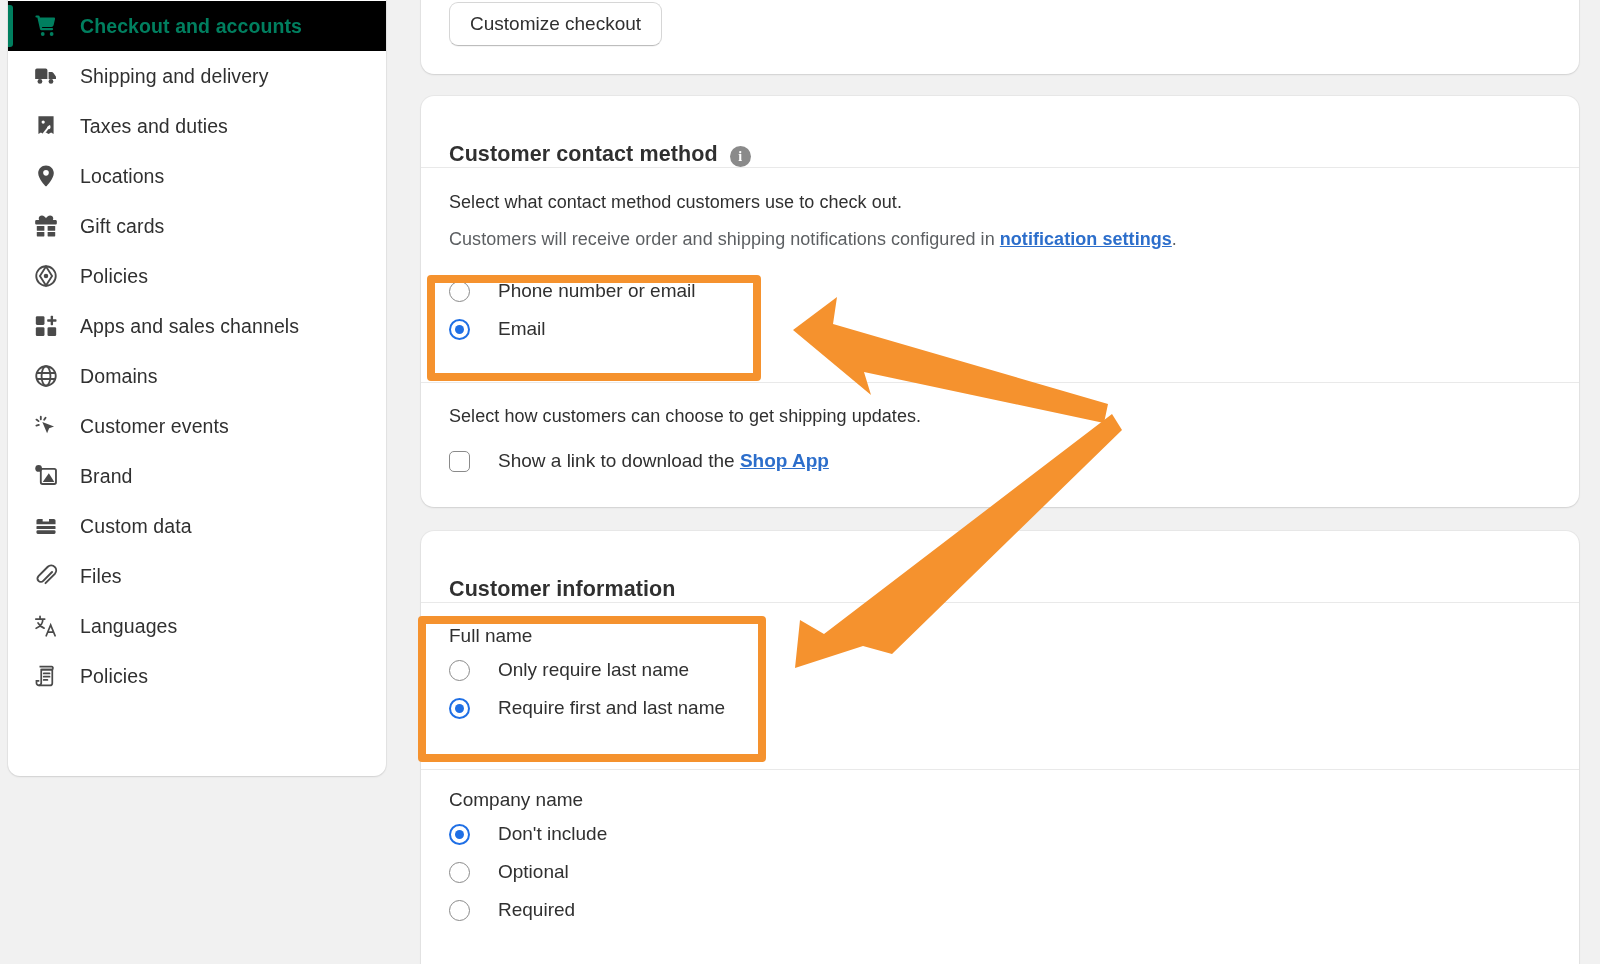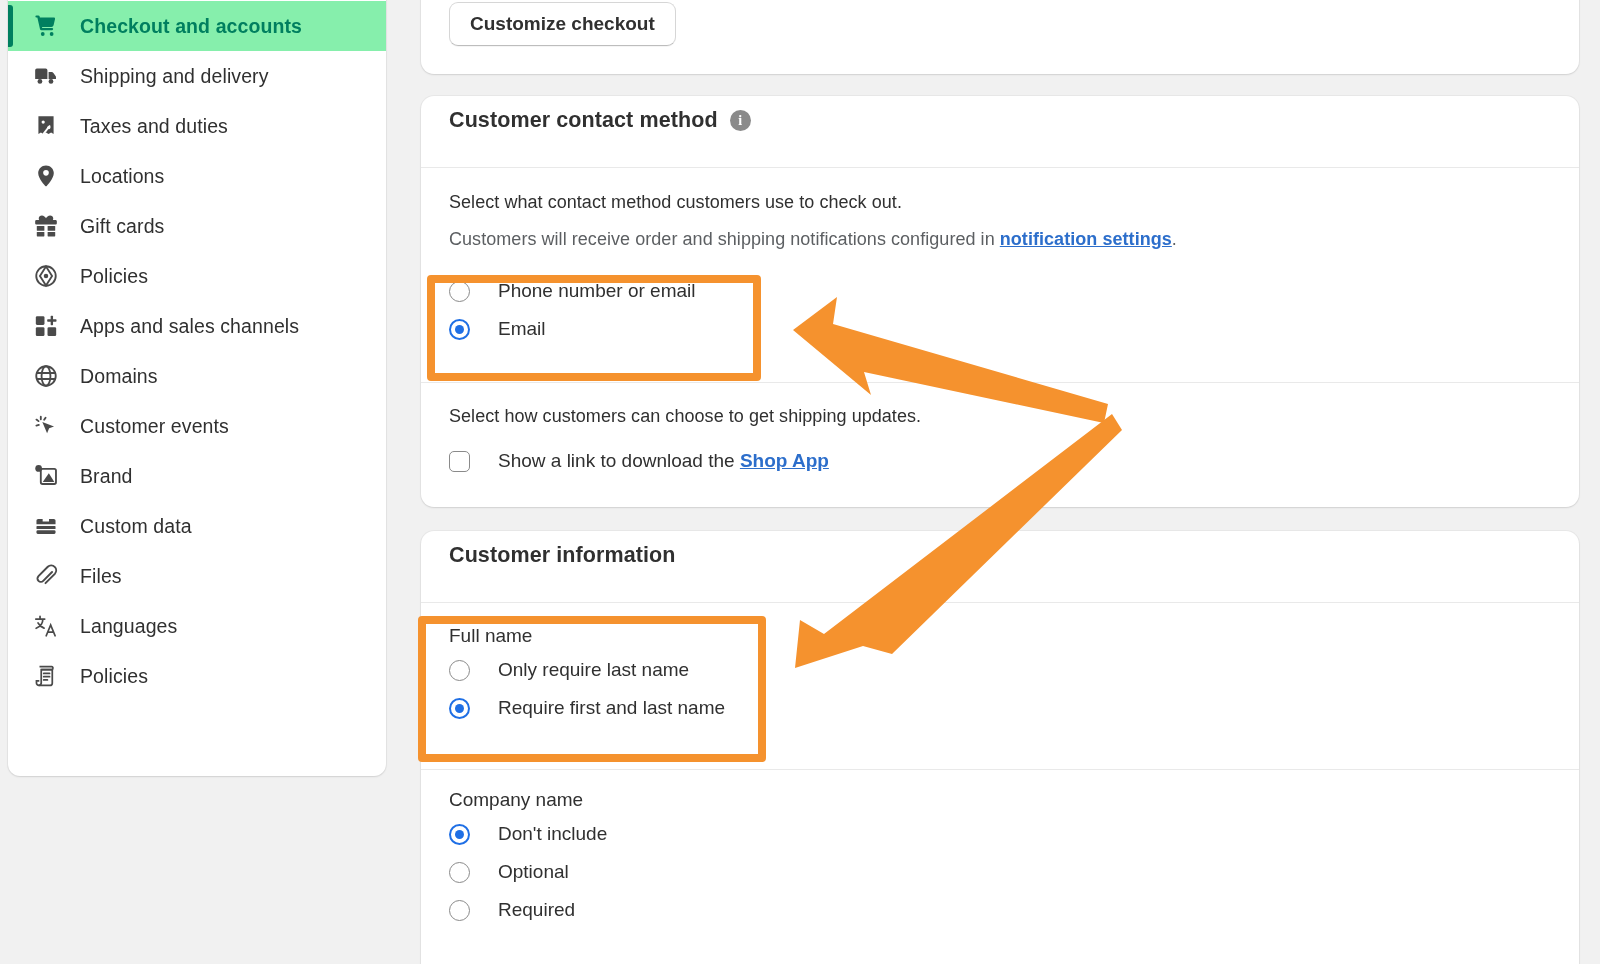--- a/index.html
+++ b/index.html
@@ -71,7 +71,7 @@
     color: #4a4a4a;
   }
   .nav-item.selected {
-    background: #86efac;
+    background: #000000;
   }
   .nav-item.selected .nav-label {
     color: #007f5f;

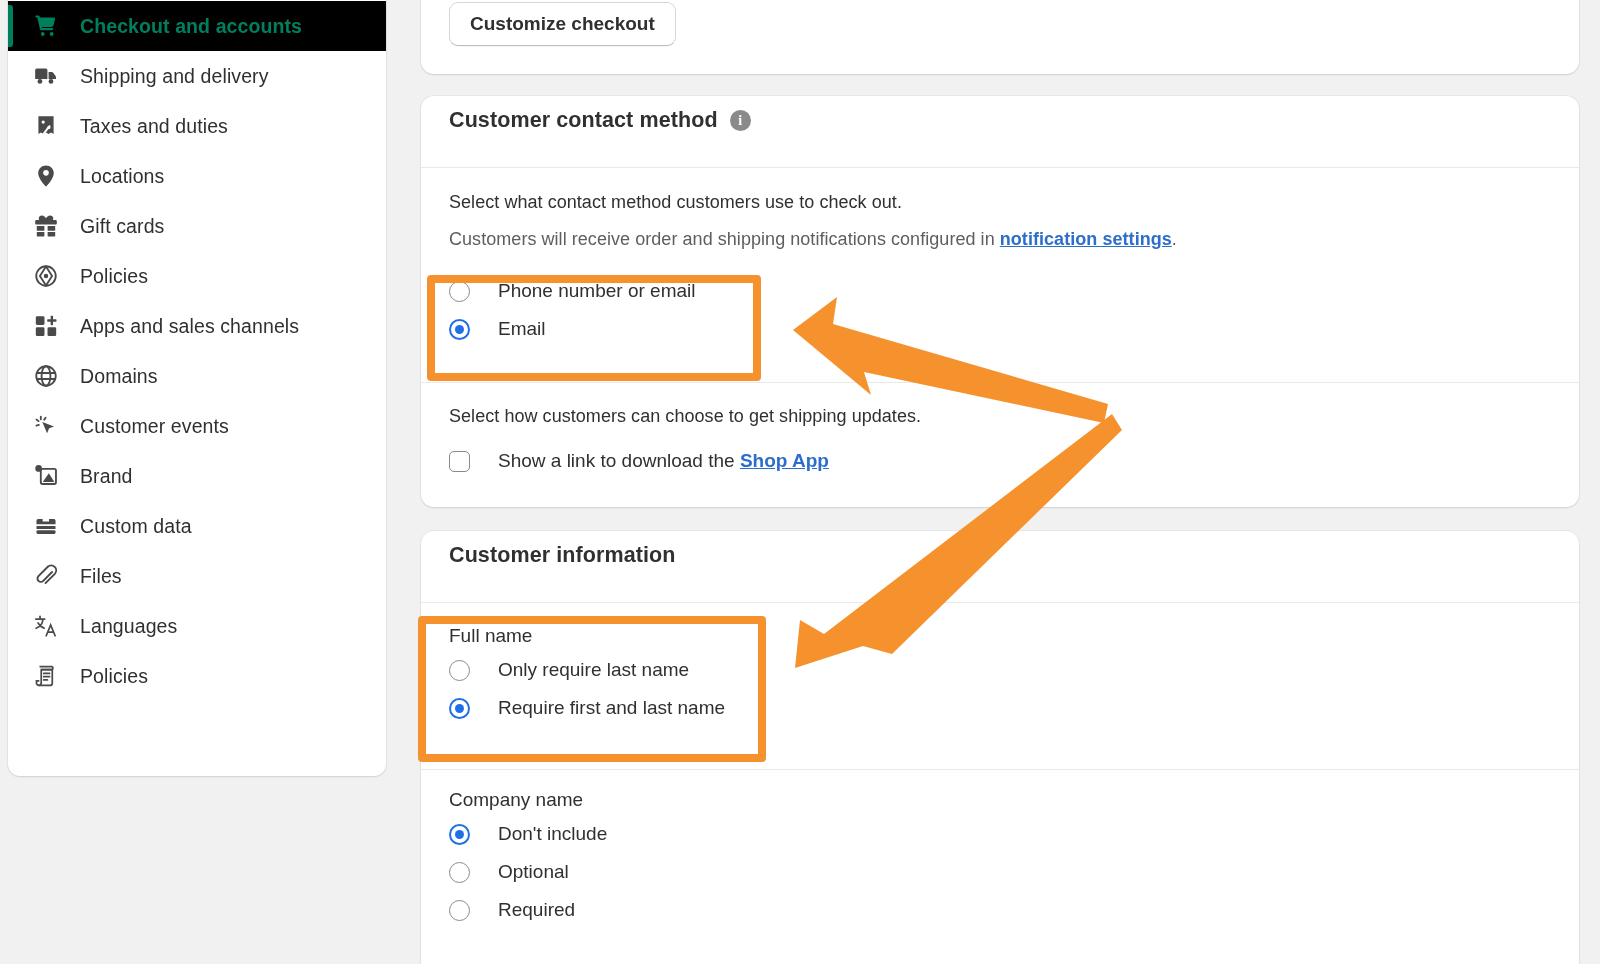--- a/index.html
+++ b/index.html
@@ -195,7 +195,6 @@
     box-sizing: border-box;
     font-family: "Liberation Sans", sans-serif;
     box-shadow: 0 1px 0 rgba(0,0,0,0.04);
-    font-weight: bold;
   }
 
   

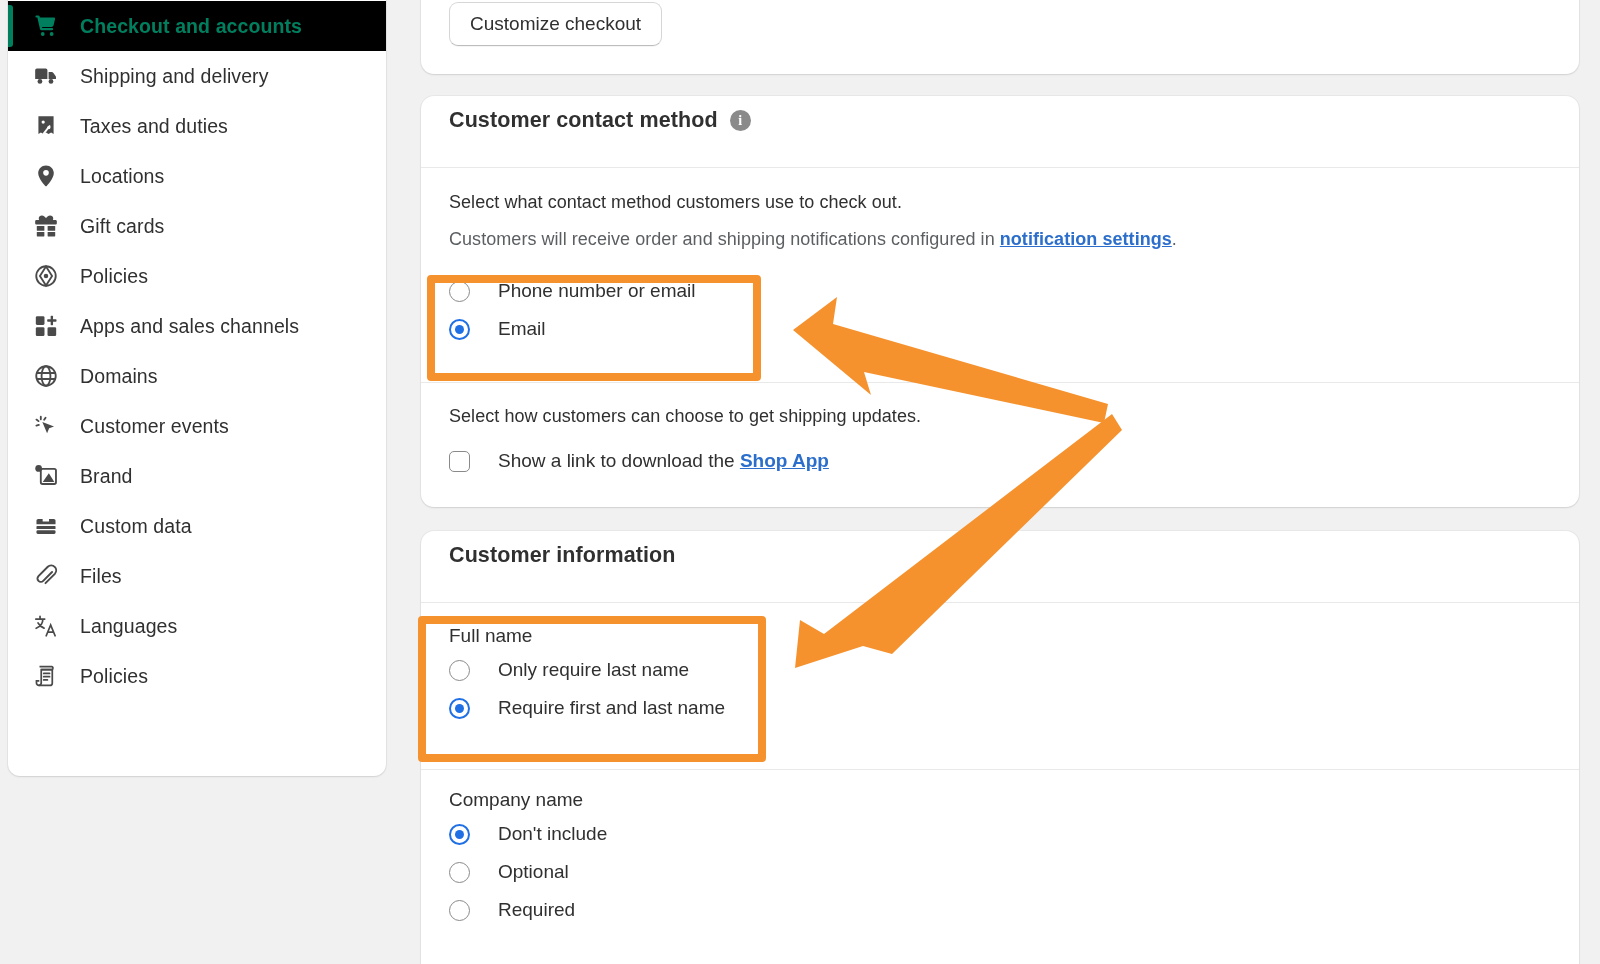--- a/index.html
+++ b/index.html
@@ -124,8 +124,8 @@
   .card-header {
     height: 71px;
     display: flex;
-    align-items: flex-start;
-    padding: 12px 28px;
+    align-items: flex-end;
+    padding: 0 28px;
     box-sizing: border-box;
   }
   .card-header .card-title {

